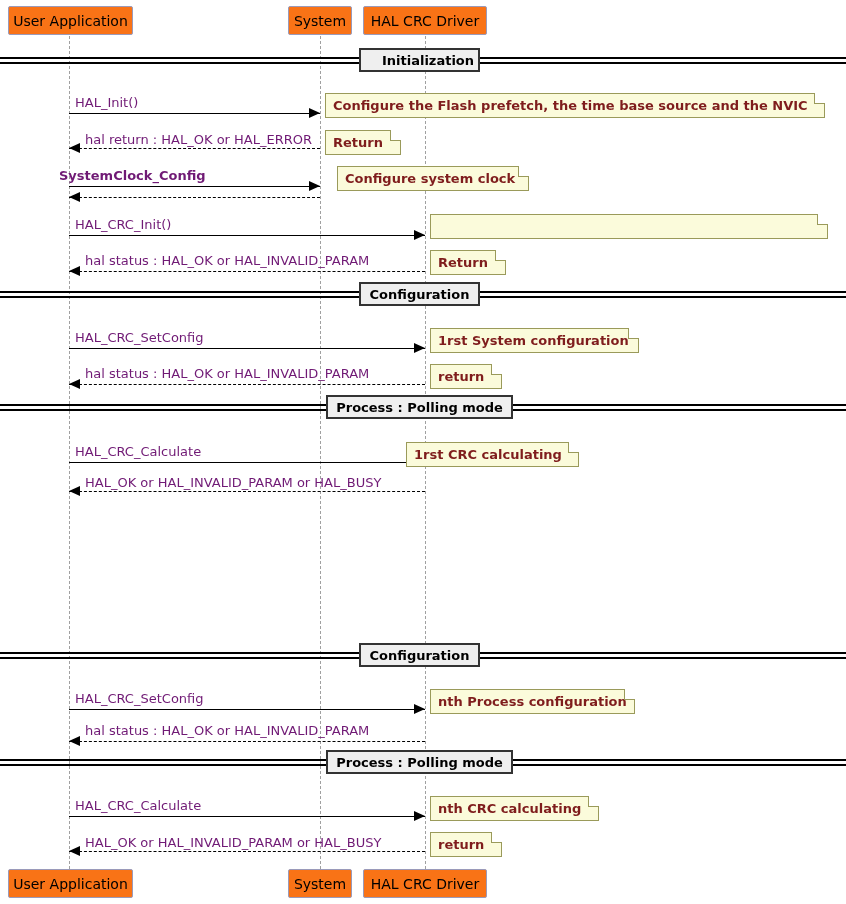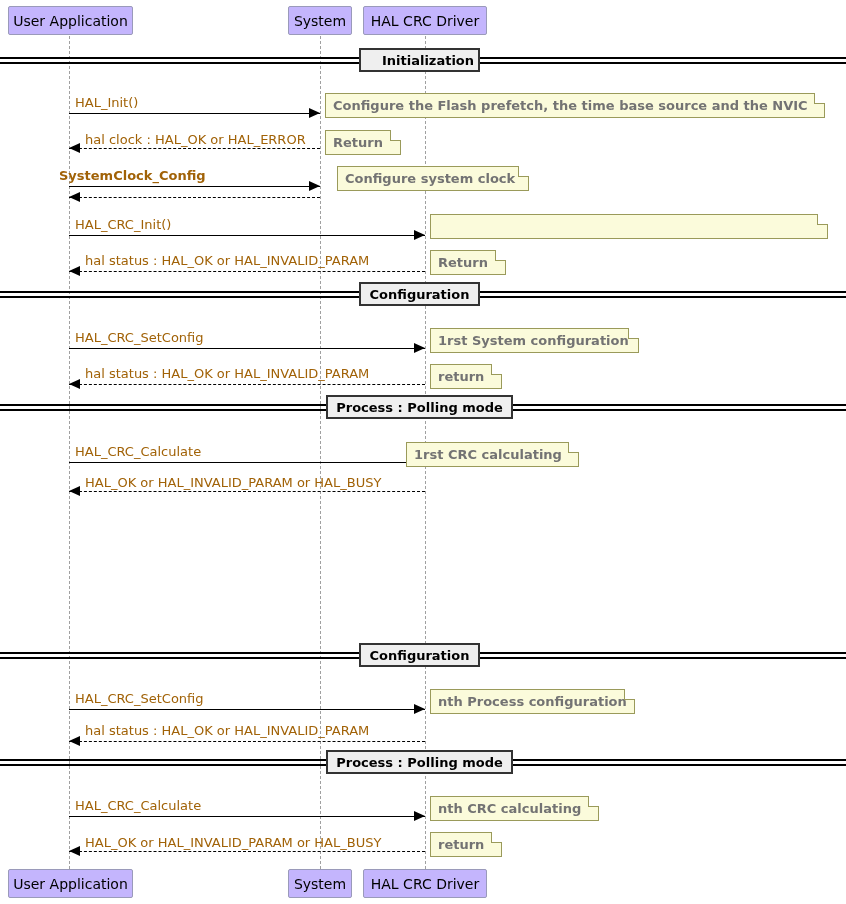--- a/index.html
+++ b/index.html
@@ -19,7 +19,7 @@
   
   .participant {
     position: absolute;
-    background: #c4b5fd;
+    background: #f97316;
     border: 1px solid #9A9ABA;
     border-radius: 2px;
     color: #000000;

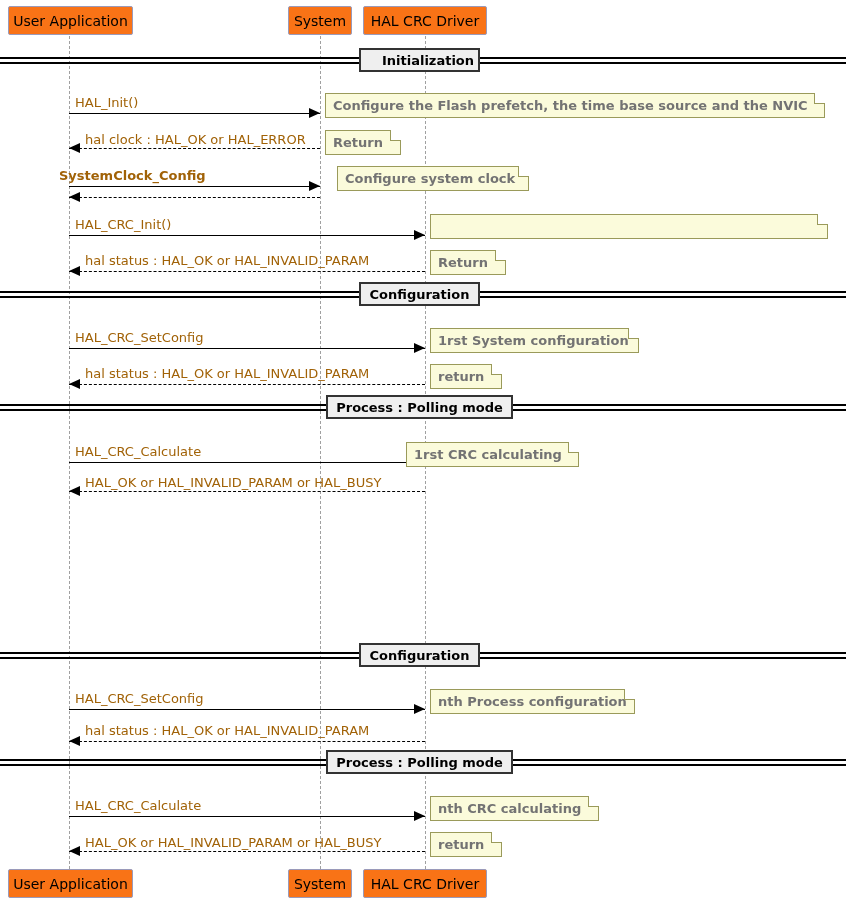--- a/index.html
+++ b/index.html
@@ -76,7 +76,7 @@
   .msg-label {
     position: absolute;
     font-size: 13px;
-    color: #a16207;
+    color: #701a75;
     line-height: 1;
     white-space: nowrap;
   }

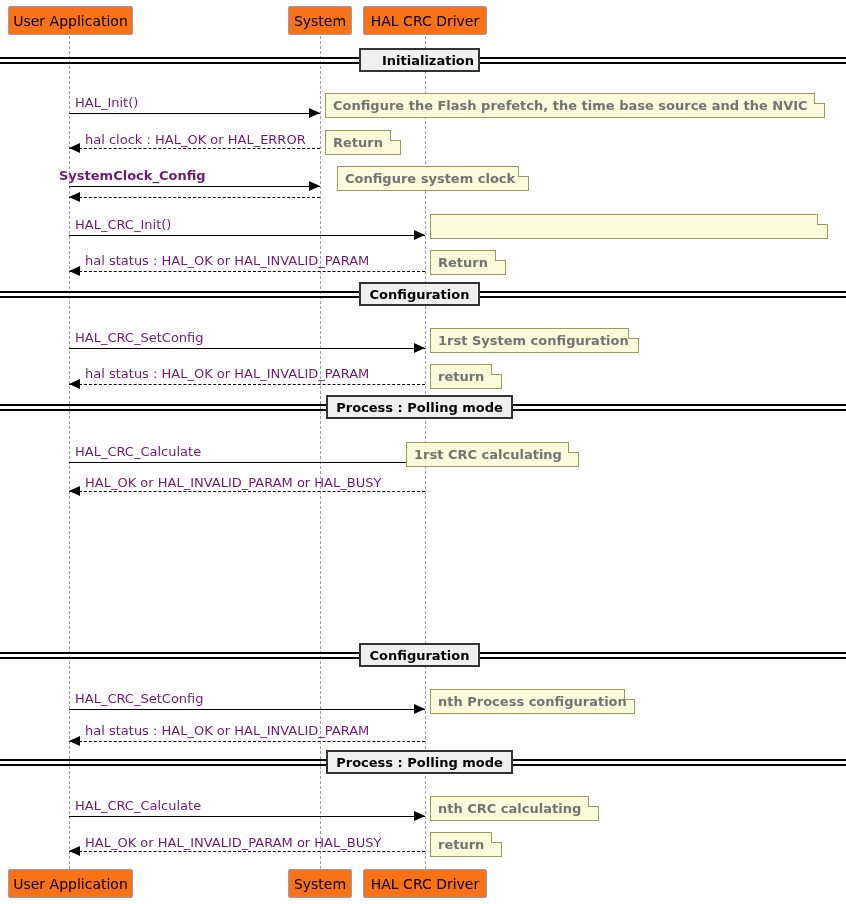--- a/index.html
+++ b/index.html
@@ -100,7 +100,7 @@
     position: absolute;
     background: #FBFBDB;
     border: 1px solid #9A9A5A;
-    color: #737373;
+    color: #7f1d1d;
     font-size: 13px;
     font-weight: bold;
     line-height: 1;

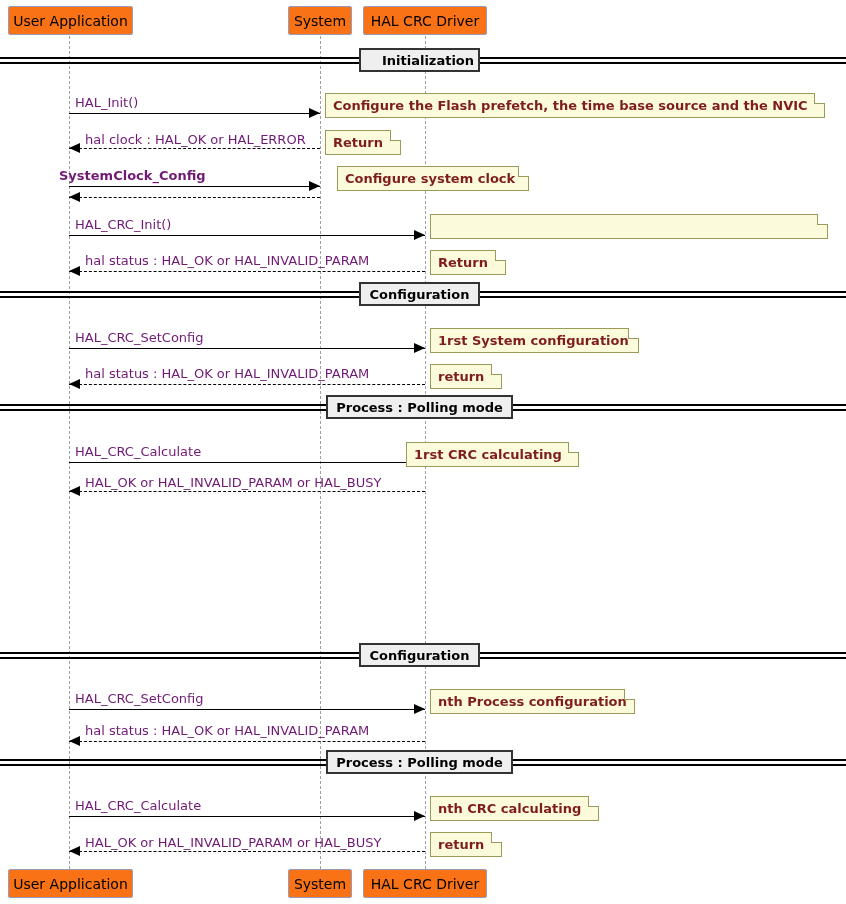--- a/index.html
+++ b/index.html
@@ -148,7 +148,7 @@
       <div class="msg-label" style="left: 75px; top: 96px;">HAL_Init()</div>
       <div class="msg-line dotted" style="left: 69px; top: 148px; width: 251px;"></div>
       <div class="arrowhead left" style="top: 143px; left: 69px;"></div>
-      <div class="msg-label" style="left: 85px; top: 133px;">hal clock : HAL_OK or HAL_ERROR</div>
+      <div class="msg-label" style="left: 85px; top: 133px;">hal return : HAL_OK or HAL_ERROR</div>
       <div class="msg-line" style="left: 69px; top: 186px; width: 251px;"></div>
       <div class="arrowhead right" style="top: 181px; left: 309px;"></div>
       <div class="msg-label" style="left: 59px; top: 169px; font-weight: bold;">SystemClock_Config</div>

